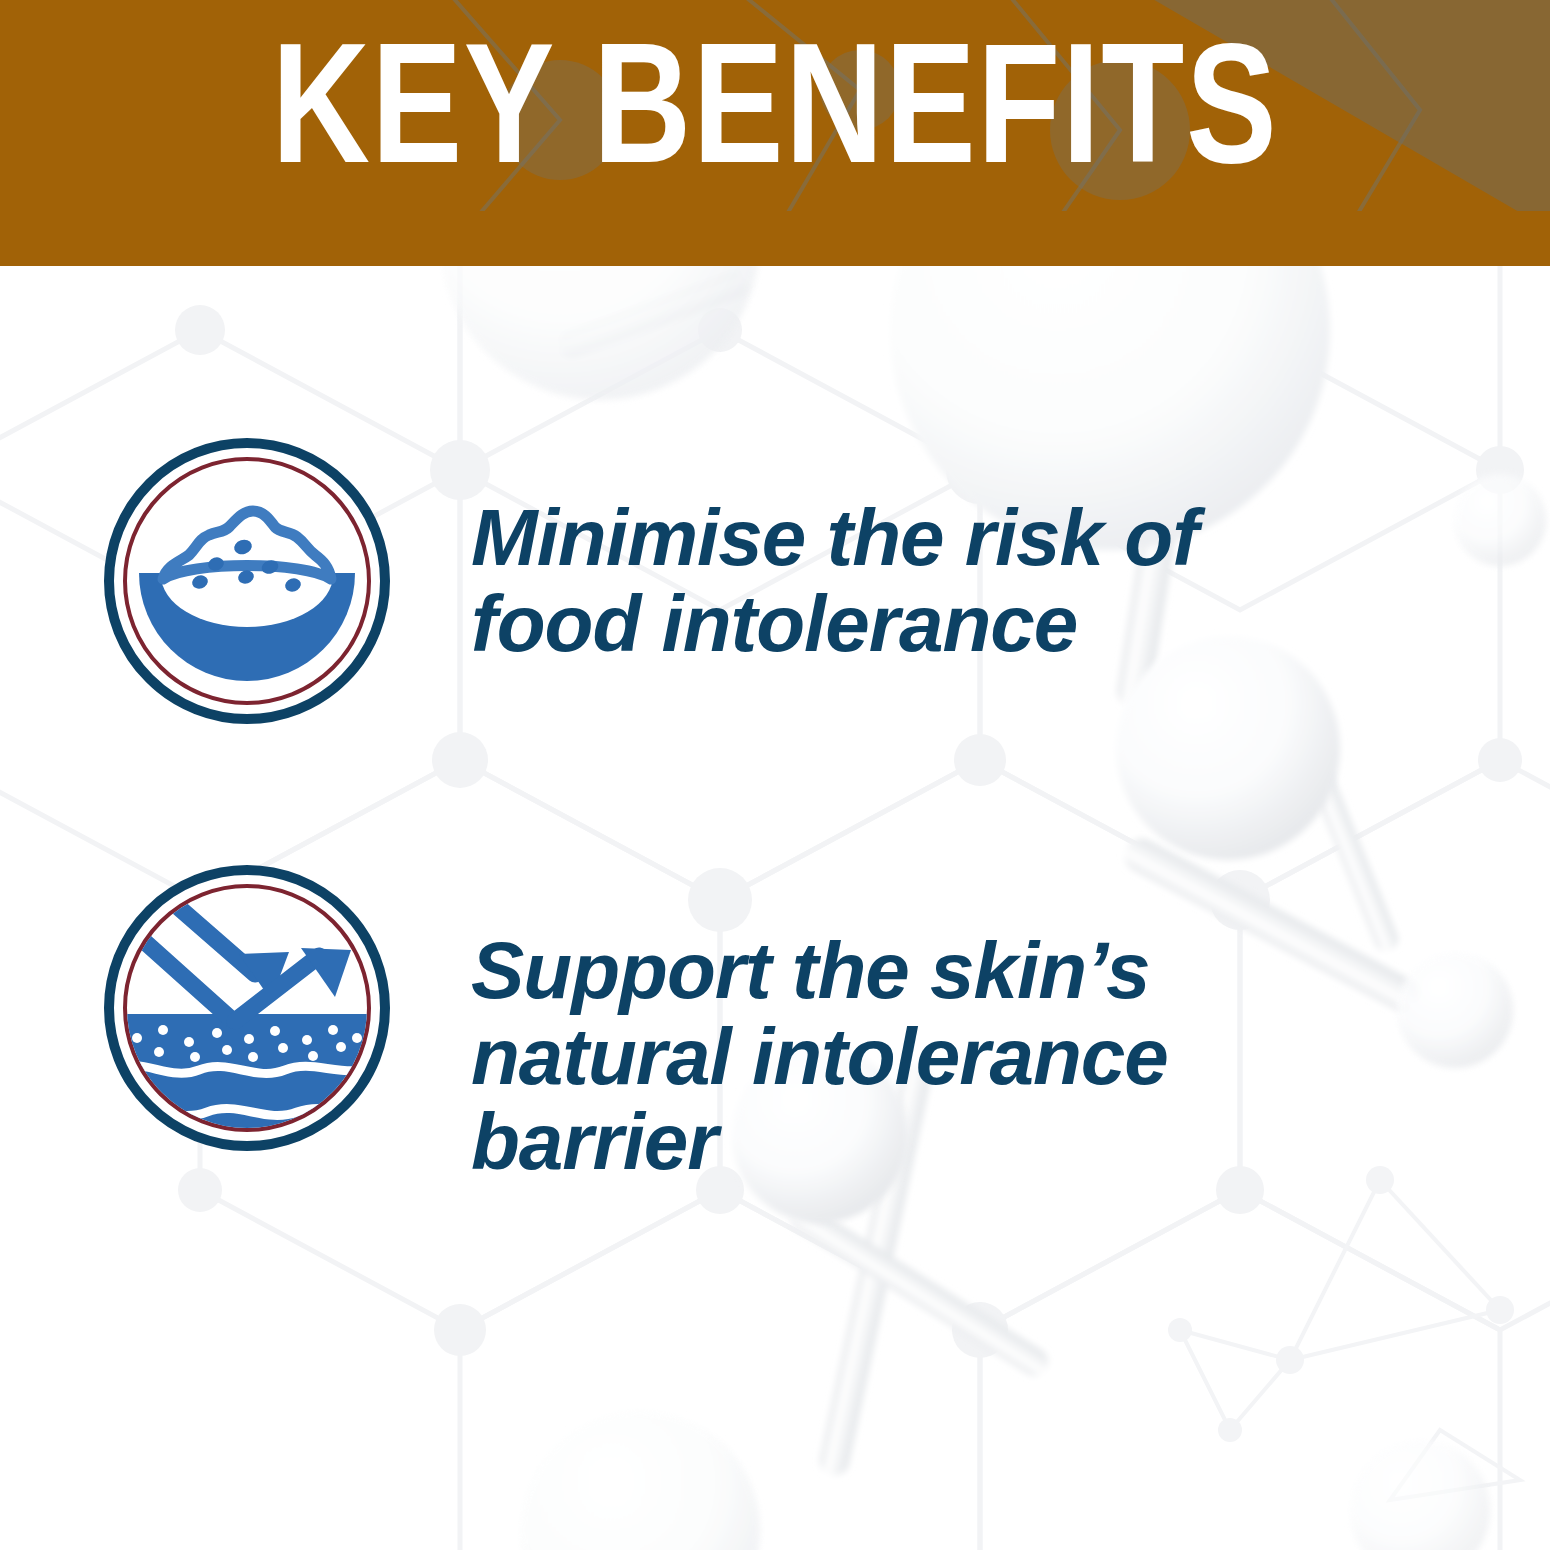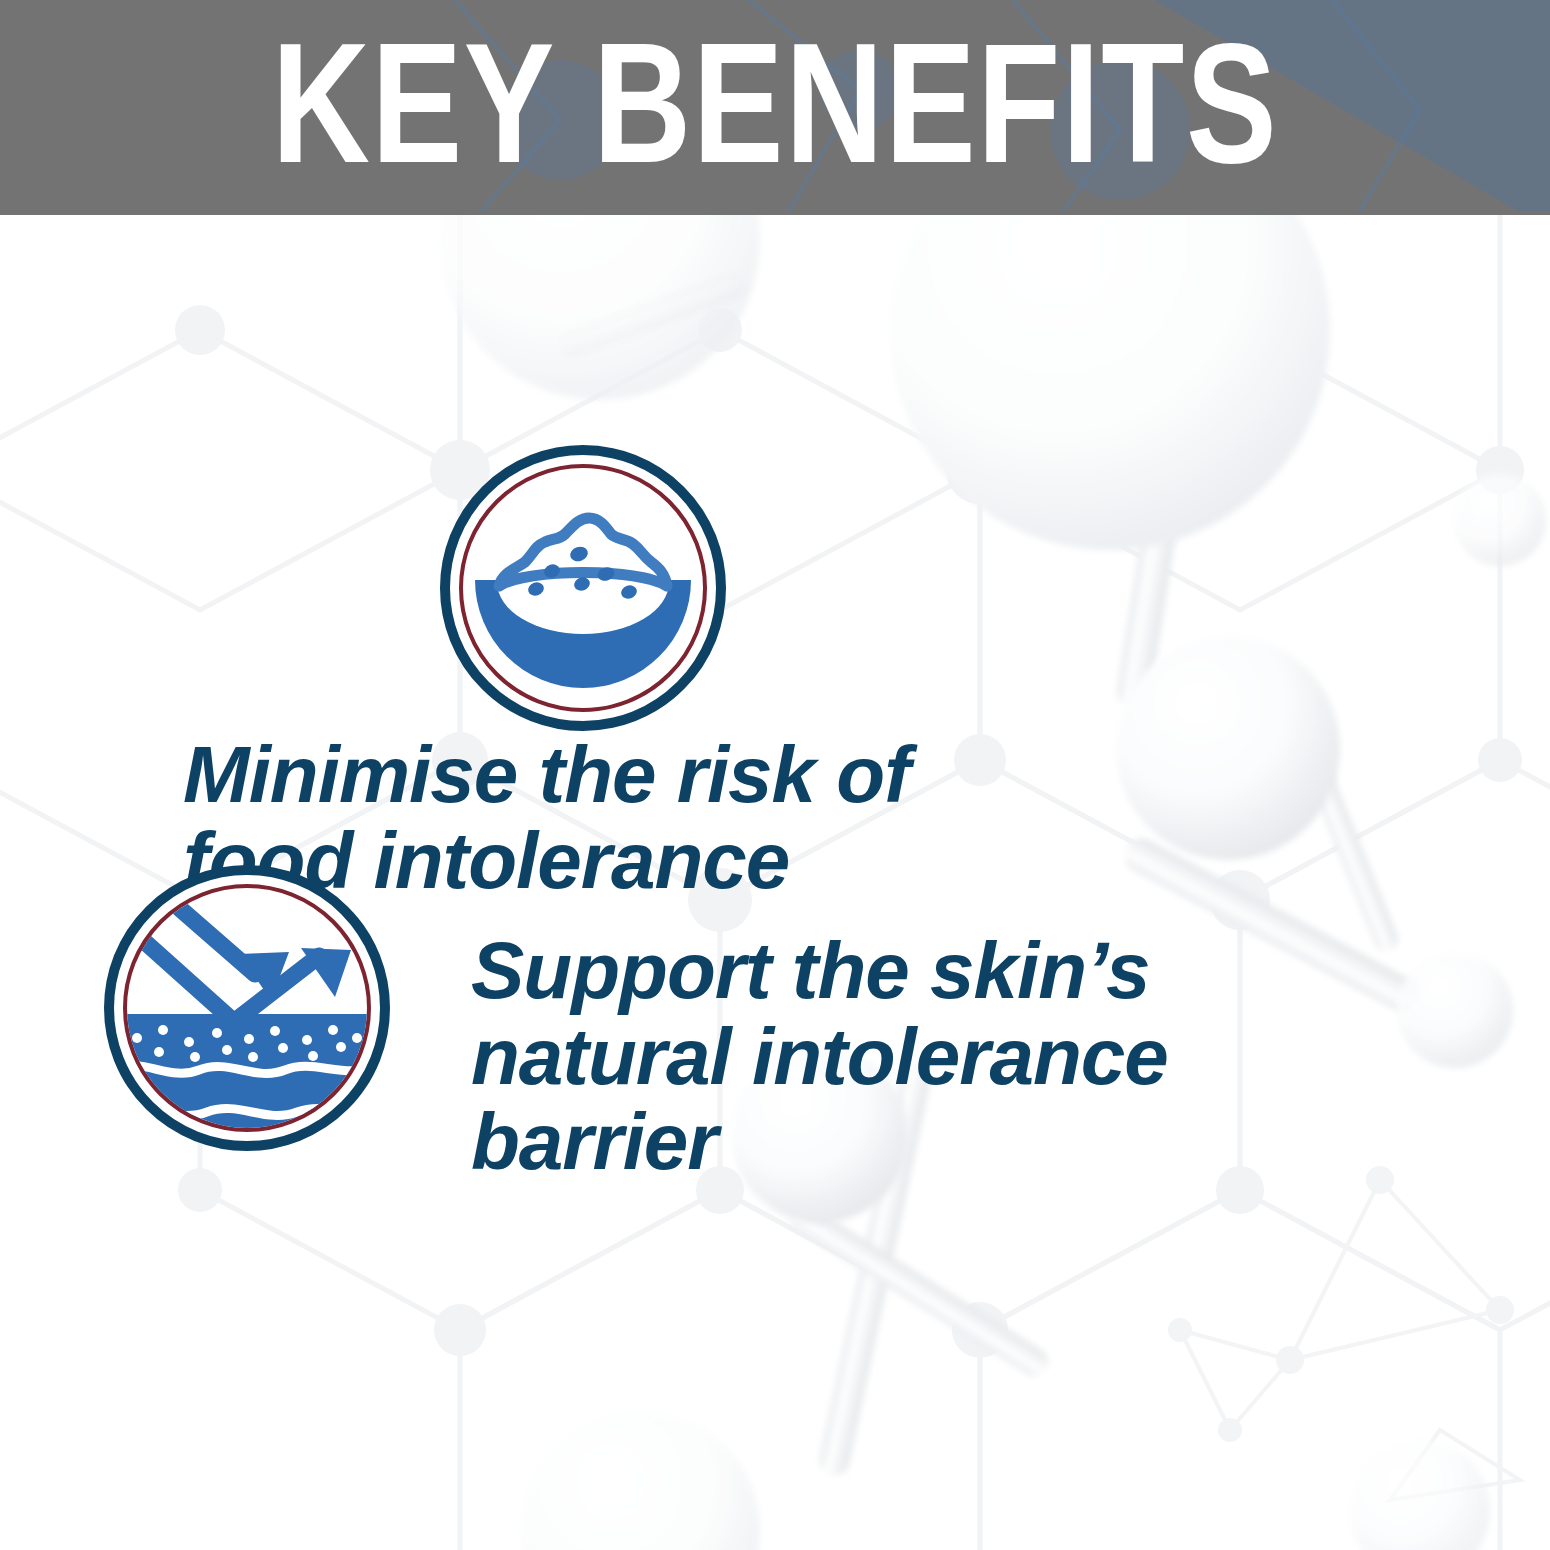--- a/index.html
+++ b/index.html
@@ -29,8 +29,8 @@
   #header-band {
     position:absolute;
     left:0; top:0;
-    width:1550px; height:215px;
-    background:#737373;
+    width:1550px; height:266px;
+    background:#a16207;
     overflow:hidden;
     z-index:5;
   }

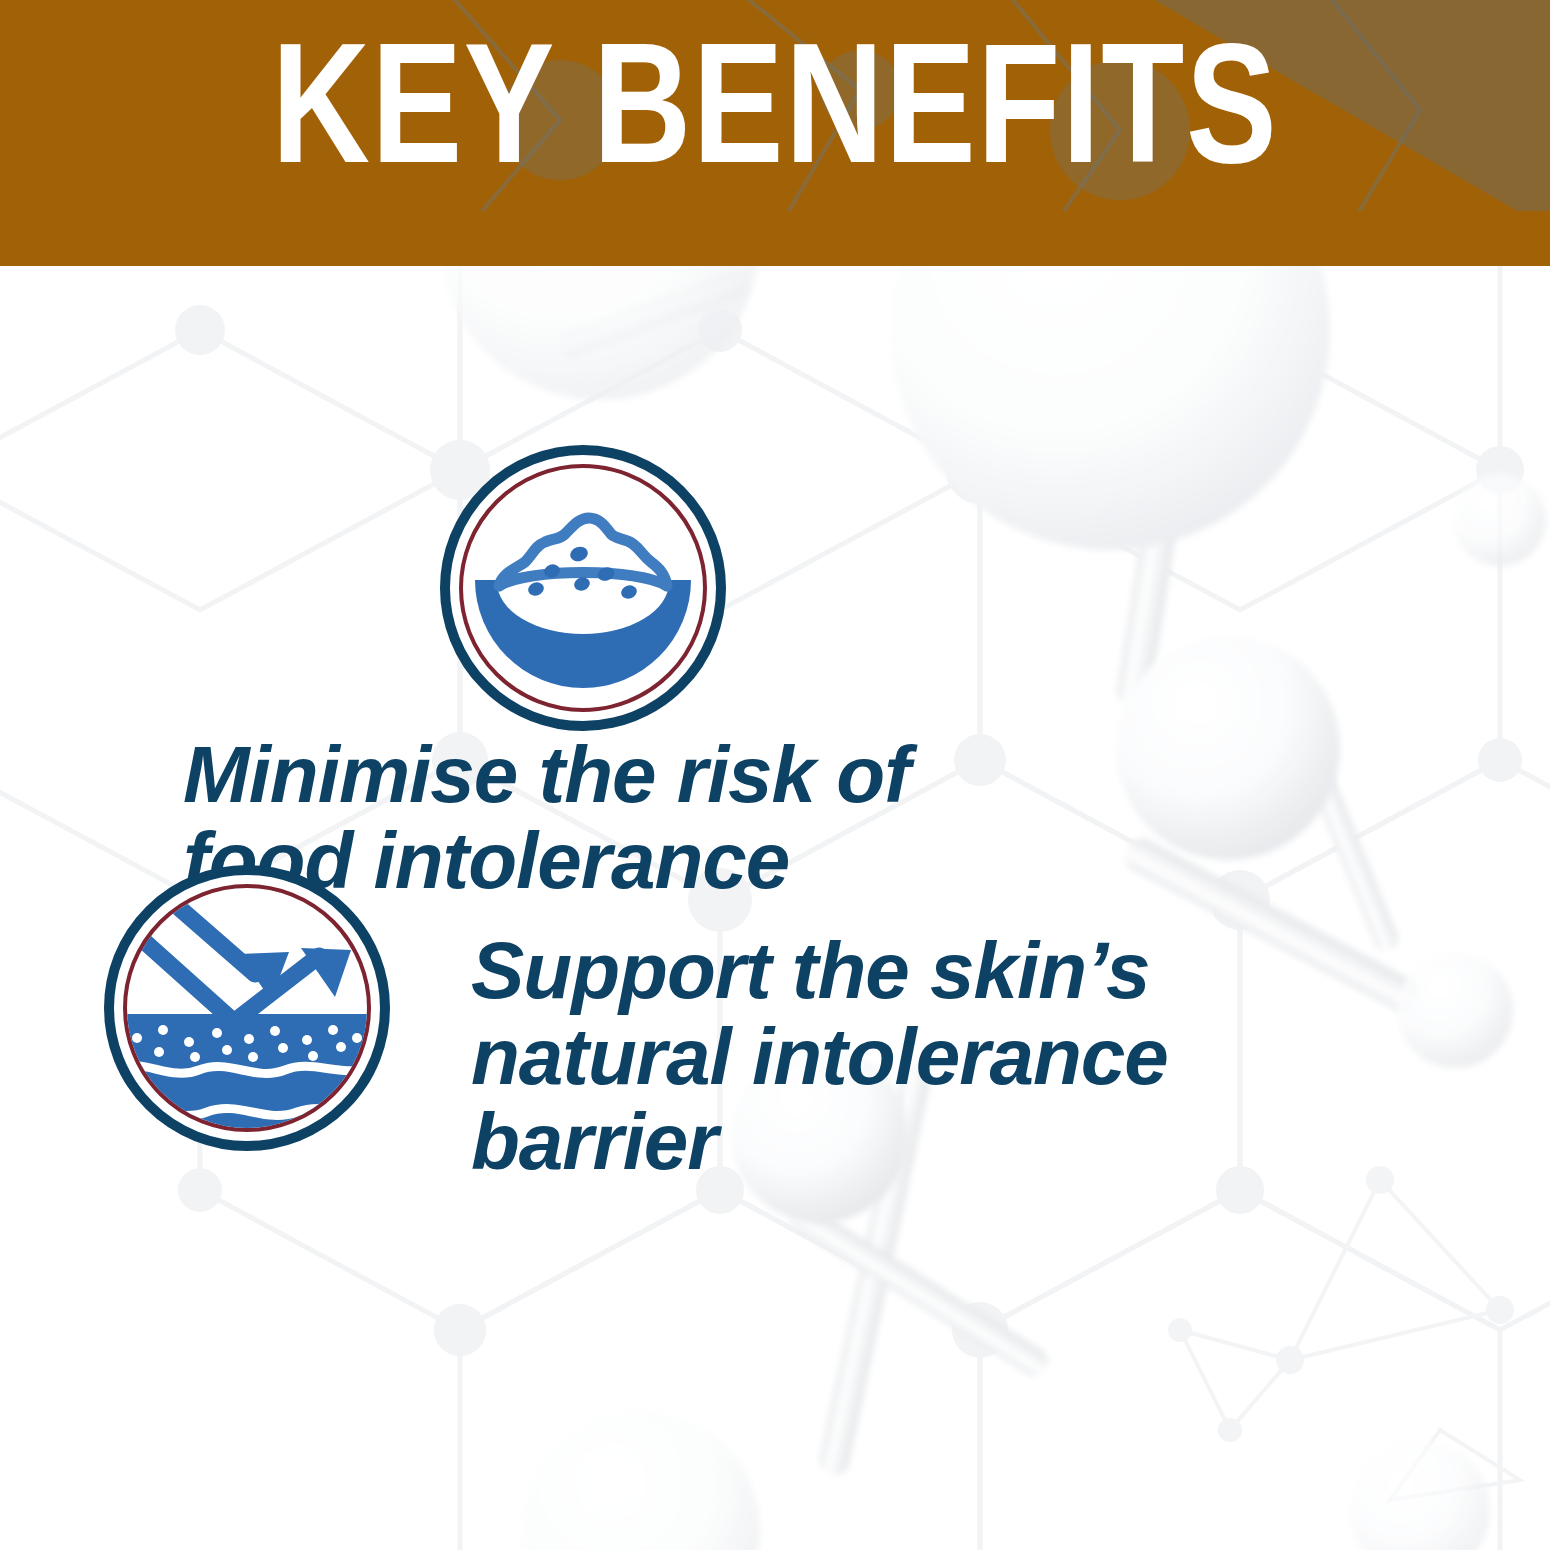--- a/index.html
+++ b/index.html
@@ -71,7 +71,7 @@
     display:flex;
     align-items:center;
   }
-  .benefit-row.row-0 { left:103px; top:233px;flex-direction:column; }
+  .benefit-row.row-0 { left:103px; top:226px; }
   .benefit-row.row-1 { left:103px; top:621px; }
 
   .icon-badge {

